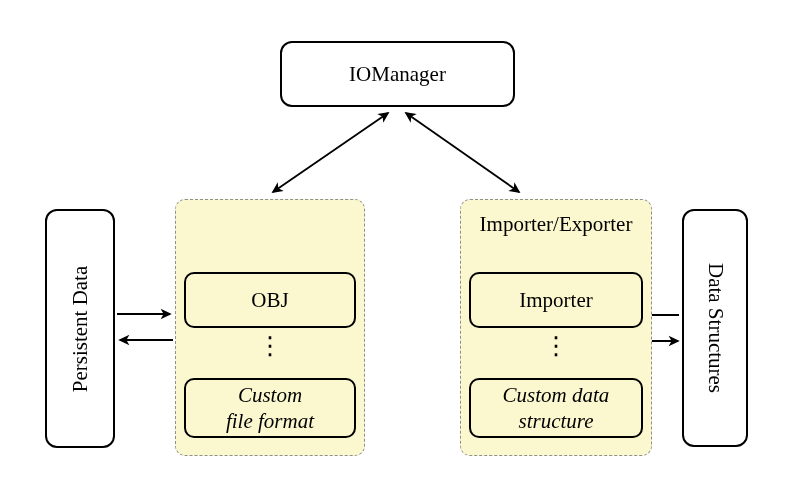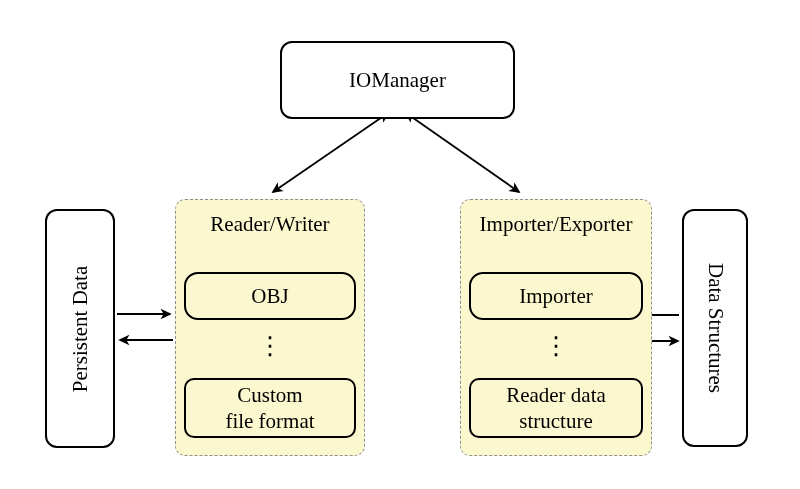--- a/index.html
+++ b/index.html
@@ -25,7 +25,7 @@
   .io-node {
     position: absolute;
     left: 280px; top: 41px;
-    width: 235px; height: 78px;
+    width: 235px; height: 66px;
     background: #ffffff;
     border: 2.6px solid #000000;
     border-radius: 12px;

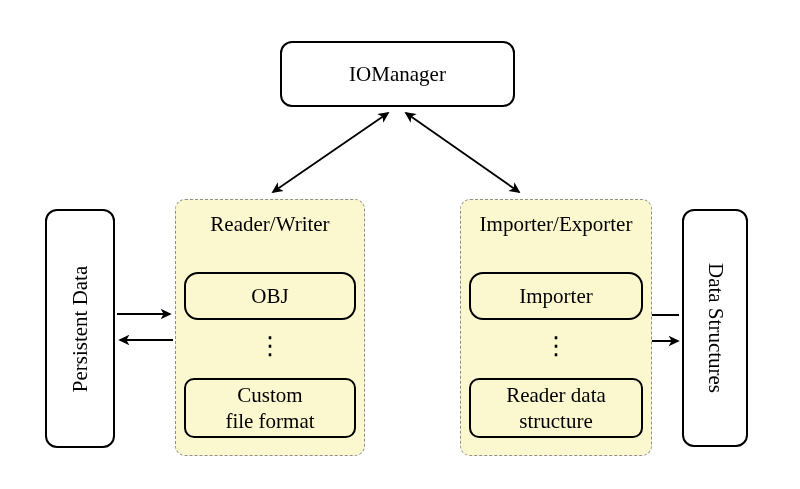--- a/index.html
+++ b/index.html
@@ -124,7 +124,6 @@
   </div>
 
   <div class="group group-left">
-    <div class="group-title">Reader/Writer</div>
     <div class="inner-node inner-top">
       <span class="node-label">OBJ</span>
     </div>

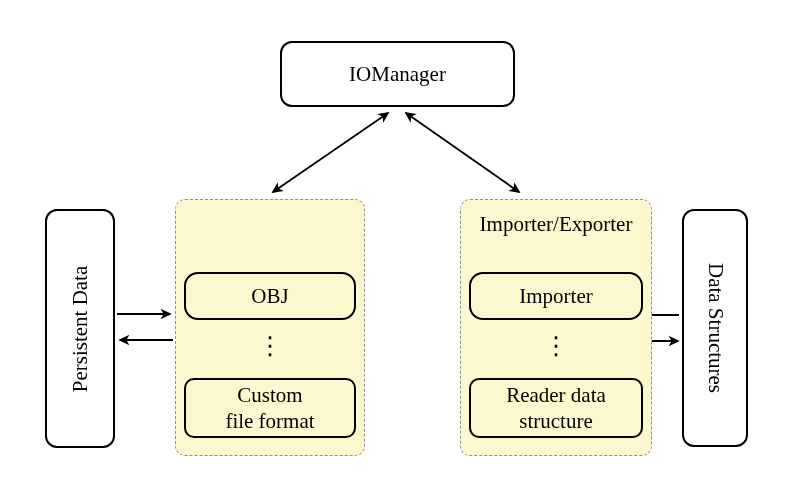--- a/index.html
+++ b/index.html
@@ -72,7 +72,7 @@
     line-height: 26px;
     white-space: pre-line;
   }
-  .inner-top    { top: 72px;  height: 48px; border-radius: 14px; }
+  .inner-top    { top: 72px;  height: 56px; }
   .inner-bottom { top: 178px; height: 60px; }
   .dots {
     position: absolute;

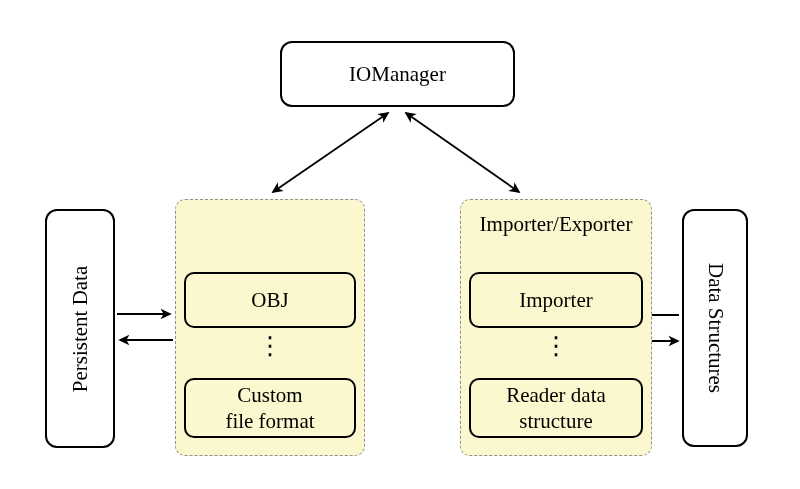--- a/index.html
+++ b/index.html
@@ -73,7 +73,7 @@
     white-space: pre-line;
   }
   .inner-top    { top: 72px;  height: 56px; }
-  .inner-bottom { top: 178px; height: 60px; }
+  .inner-bottom { top: 178px; height: 60px; font-style: italic; }
   .dots {
     position: absolute;
     top: 131px; left: 0; right: 0;

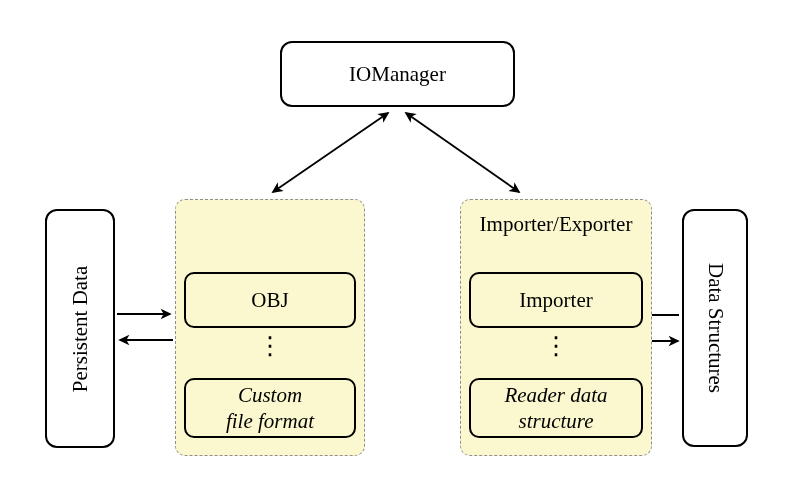--- a/index.html
+++ b/index.html
@@ -141,7 +141,7 @@
     </div>
     <div class="dots">⋮</div>
     <div class="inner-node inner-bottom">
-      <span class="node-label">Reader data
+      <span class="node-label">Custom data
 structure</span>
     </div>
   </div>

